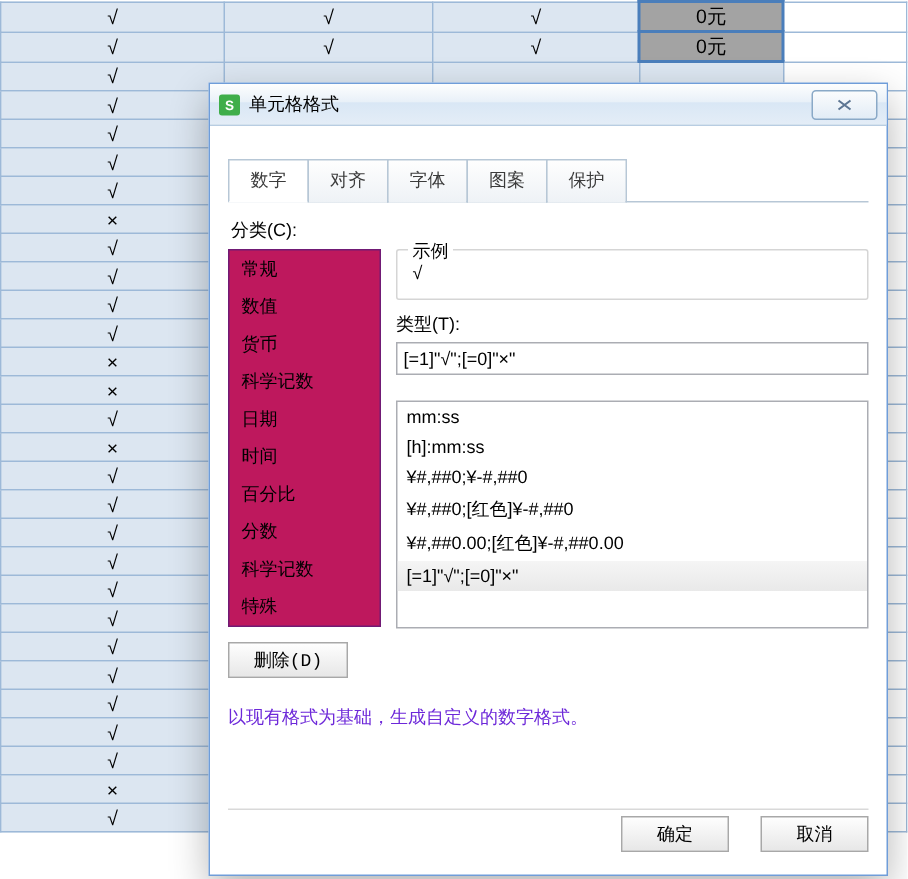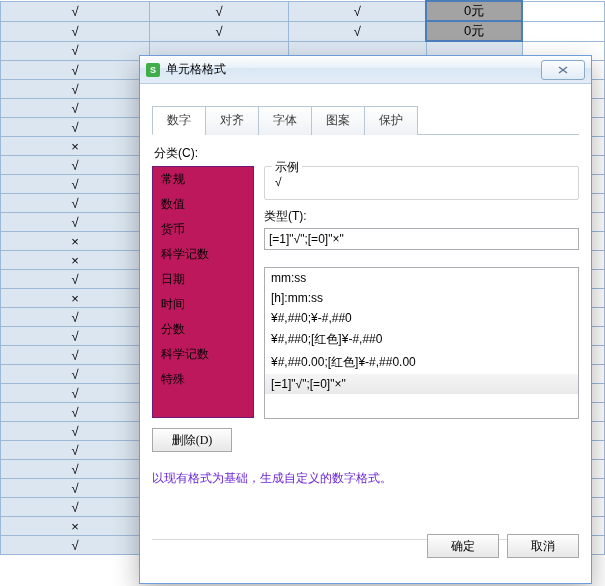--- a/index.html
+++ b/index.html
@@ -280,6 +280,7 @@
             <div>科学记数</div>
             <div>日期</div>
             <div>时间</div>
+            <div>百分比</div>
             <div>分数</div>
             <div>科学记数</div>
             <div>特殊</div>

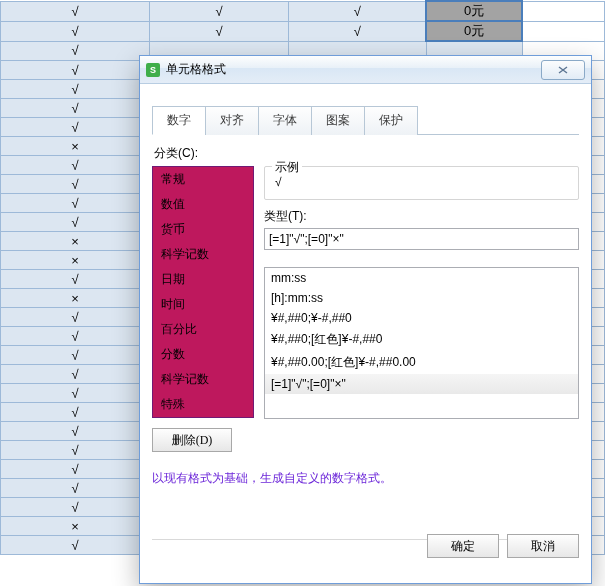--- a/index.html
+++ b/index.html
@@ -30,7 +30,7 @@
 .fmtlist{margin-top:17px;height:150px;border:1px solid #abadb3;background:#fff;overflow-y:scroll}
 .fmtlist div{padding:3px 6px;cursor:default;white-space:nowrap}
 .fmtlist div.sel{background:linear-gradient(#f5f5f5,#e9e9e9)}
-.delbtn{margin-top:10px;width:80px;height:24px;border:1px solid #a8a8a8;background:linear-gradient(#fefefe,#e7e7e7);cursor:pointer;font-family:Liberation Serif, serif;font-size:12px}
+.delbtn{margin-top:10px;width:80px;height:24px;border:1px solid #a8a8a8;background:linear-gradient(#fefefe,#e7e7e7);cursor:pointer;font-family:Liberation Mono, monospace;font-size:12px}
 .hint{margin-top:18px;color:#6d28d9}
 .btnrow{position:absolute;right:12px;bottom:26px;display:flex;gap:8px}
 .btn{width:72px;height:24px;border:1px solid #a8a8a8;background:linear-gradient(#fefefe,#e7e7e7);cursor:pointer;font-family:inherit;font-size:12px}

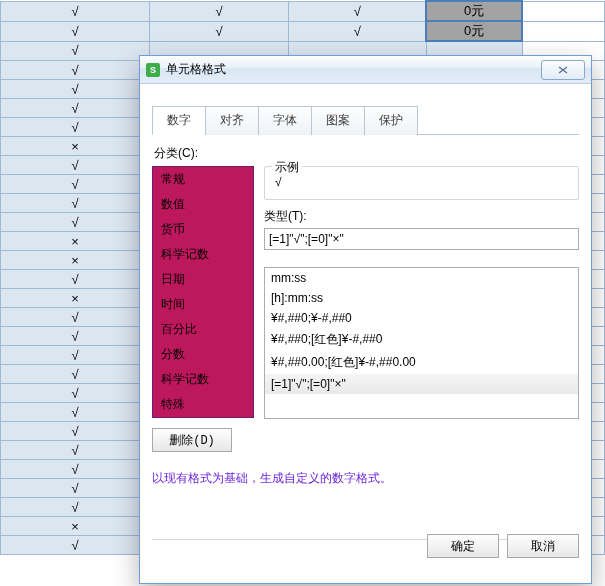--- a/index.html
+++ b/index.html
@@ -32,7 +32,7 @@
 .fmtlist div.sel{background:linear-gradient(#f5f5f5,#e9e9e9)}
 .delbtn{margin-top:10px;width:80px;height:24px;border:1px solid #a8a8a8;background:linear-gradient(#fefefe,#e7e7e7);cursor:pointer;font-family:Liberation Mono, monospace;font-size:12px}
 .hint{margin-top:18px;color:#6d28d9}
-.btnrow{position:absolute;right:12px;bottom:26px;display:flex;gap:8px}
+.btnrow{position:absolute;right:12px;bottom:16px;display:flex;gap:21px}
 .btn{width:72px;height:24px;border:1px solid #a8a8a8;background:linear-gradient(#fefefe,#e7e7e7);cursor:pointer;font-family:inherit;font-size:12px}
 .sep{position:absolute;left:12px;right:12px;bottom:44px;height:1px;background:#d9d9d9}
 .fmtlist::-webkit-scrollbar{width:16px}

